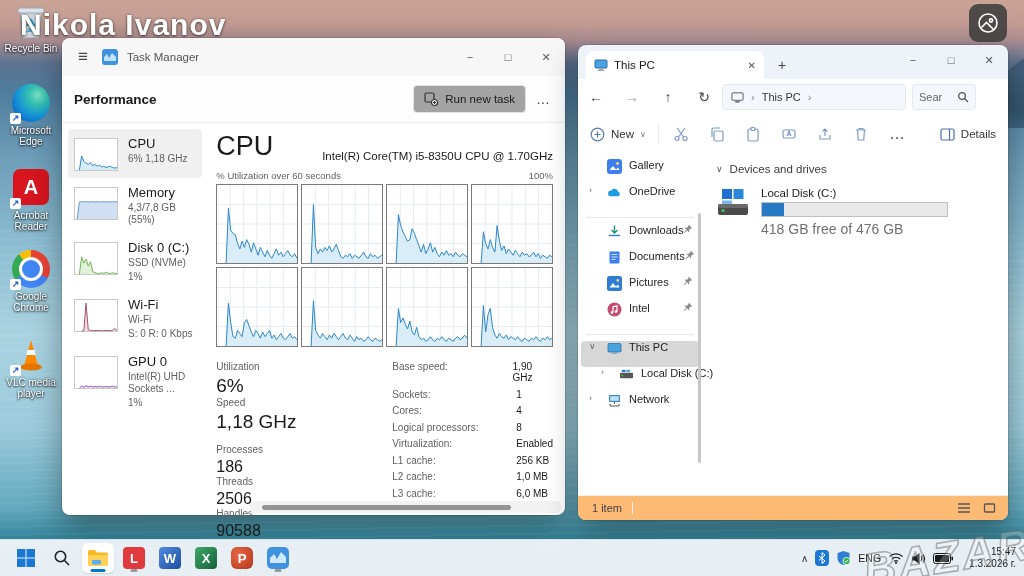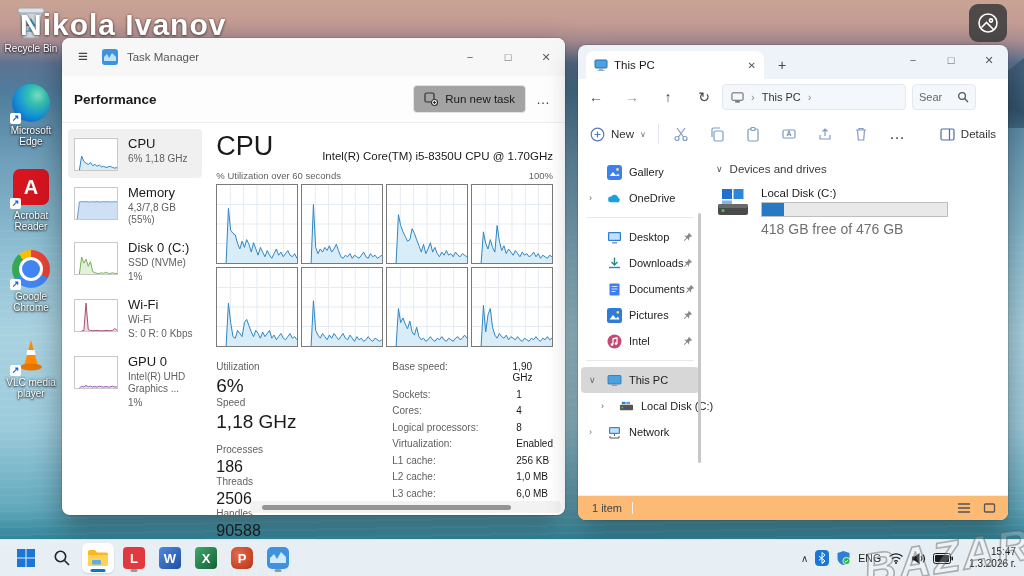--- a/index.html
+++ b/index.html
@@ -103,7 +103,7 @@
       font-size:11.5px;color:#333;}
   .ex-body{position:absolute;top:108px;bottom:24px;left:0;right:0;background:#fff;display:flex;}
   .ex-side{width:124px;padding-top:6px;position:relative;}
-  .srow{height:26px;display:flex;align-items:center;font-size:11px;color:#222;
+  .srow{height:26px;display:flex;align-items:flex-start;font-size:11px;color:#222;
       position:relative;padding-left:28px;border-radius:4px;margin:0 3px;}
   .srow .chev{position:absolute;left:8px;color:#666;font-size:9px;}
   .srow .ric{position:absolute;left:26px;width:15px;height:15px;margin-top:0;}

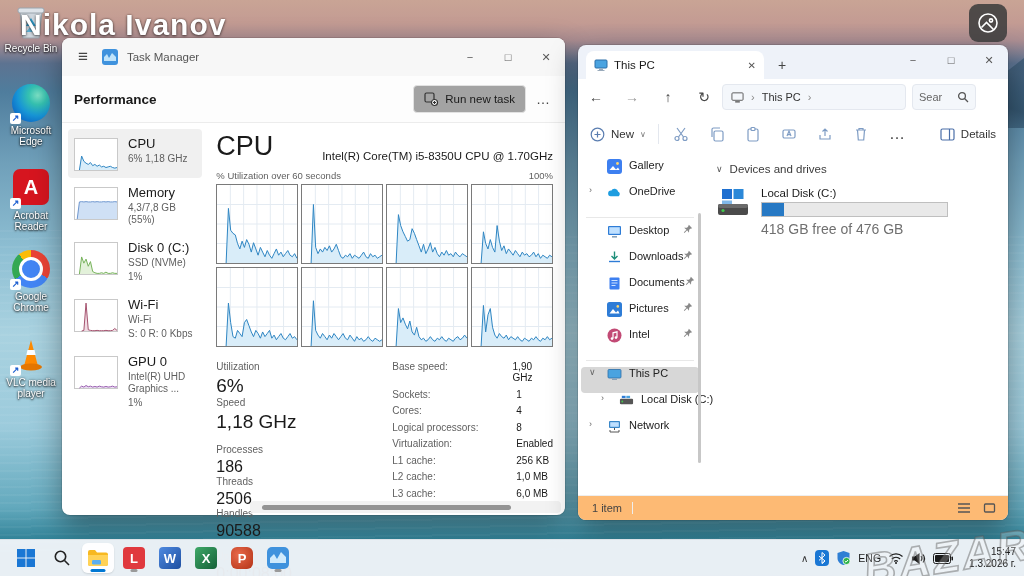--- a/index.html
+++ b/index.html
@@ -610,17 +610,6 @@
       </div>
       <div class="sdiv"></div>
       <div class="srow">
-        <svg class="ric" viewBox="0 0 15 15">
-            <rect x="1" y="2" width="13" height="9" rx="1" fill="#2e7cd6"></rect>
-            <rect x="2.2" y="3.2" width="10.6" height="6.6" fill="#bfe0ff"></rect>
-            <rect x="5" y="12" width="5" height="1.6" fill="#8aa2b8"></rect>
-          </svg>
-        <span class="lab">Desktop</span>
-        <svg class="pin" width="10" height="10" viewBox="0 0 12 12" fill="#888">
-            <path d="M7 1l4 4-2.2.6L7.4 7l-.2 3.4L5 7.6 1.8 10.8 1 10l3.2-3.2L1.4 4.6 4.8 4.4 6.2 3z"></path>
-          </svg>
-      </div>
-      <div class="srow">
         <svg class="ric" viewBox="0 0 15 15" fill="none" stroke="#1f8f7a" stroke-width="1.4">
             <path d="M7.5 1.5v7M4.5 6l3 3 3-3"></path>
             <path d="M2 11.5h11" stroke="#2e7cd6"></path>

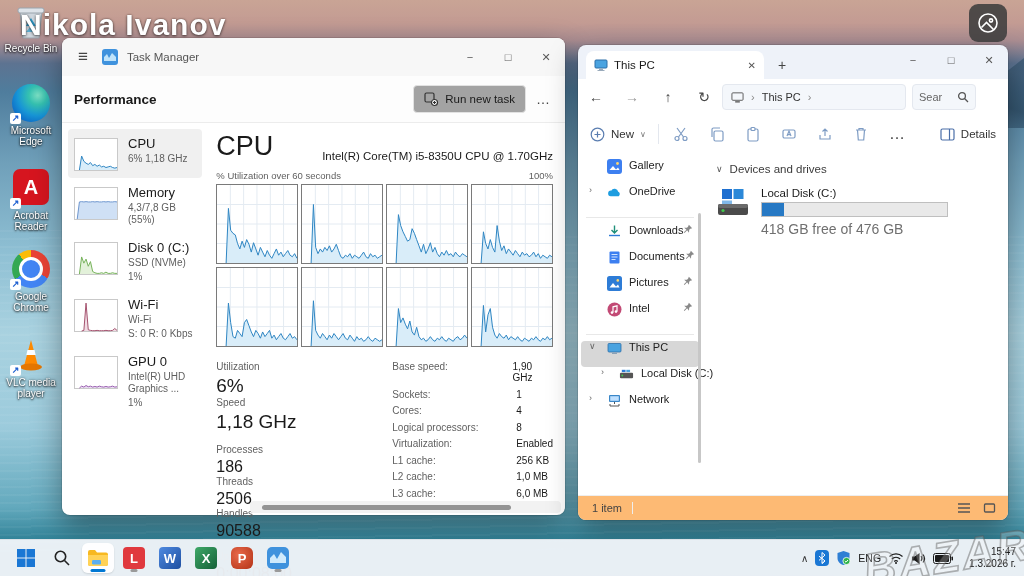--- a/index.html
+++ b/index.html
@@ -294,7 +294,7 @@
           </div>
         <div>
             <div class="t">GPU 0</div>
-             <div class="s">Intel(R) UHD Graphics ...</div>
+             <div class="s">Intel(R) UHD Sockets ...</div>
              <div class="s">1%</div>
           </div>
       </div>

